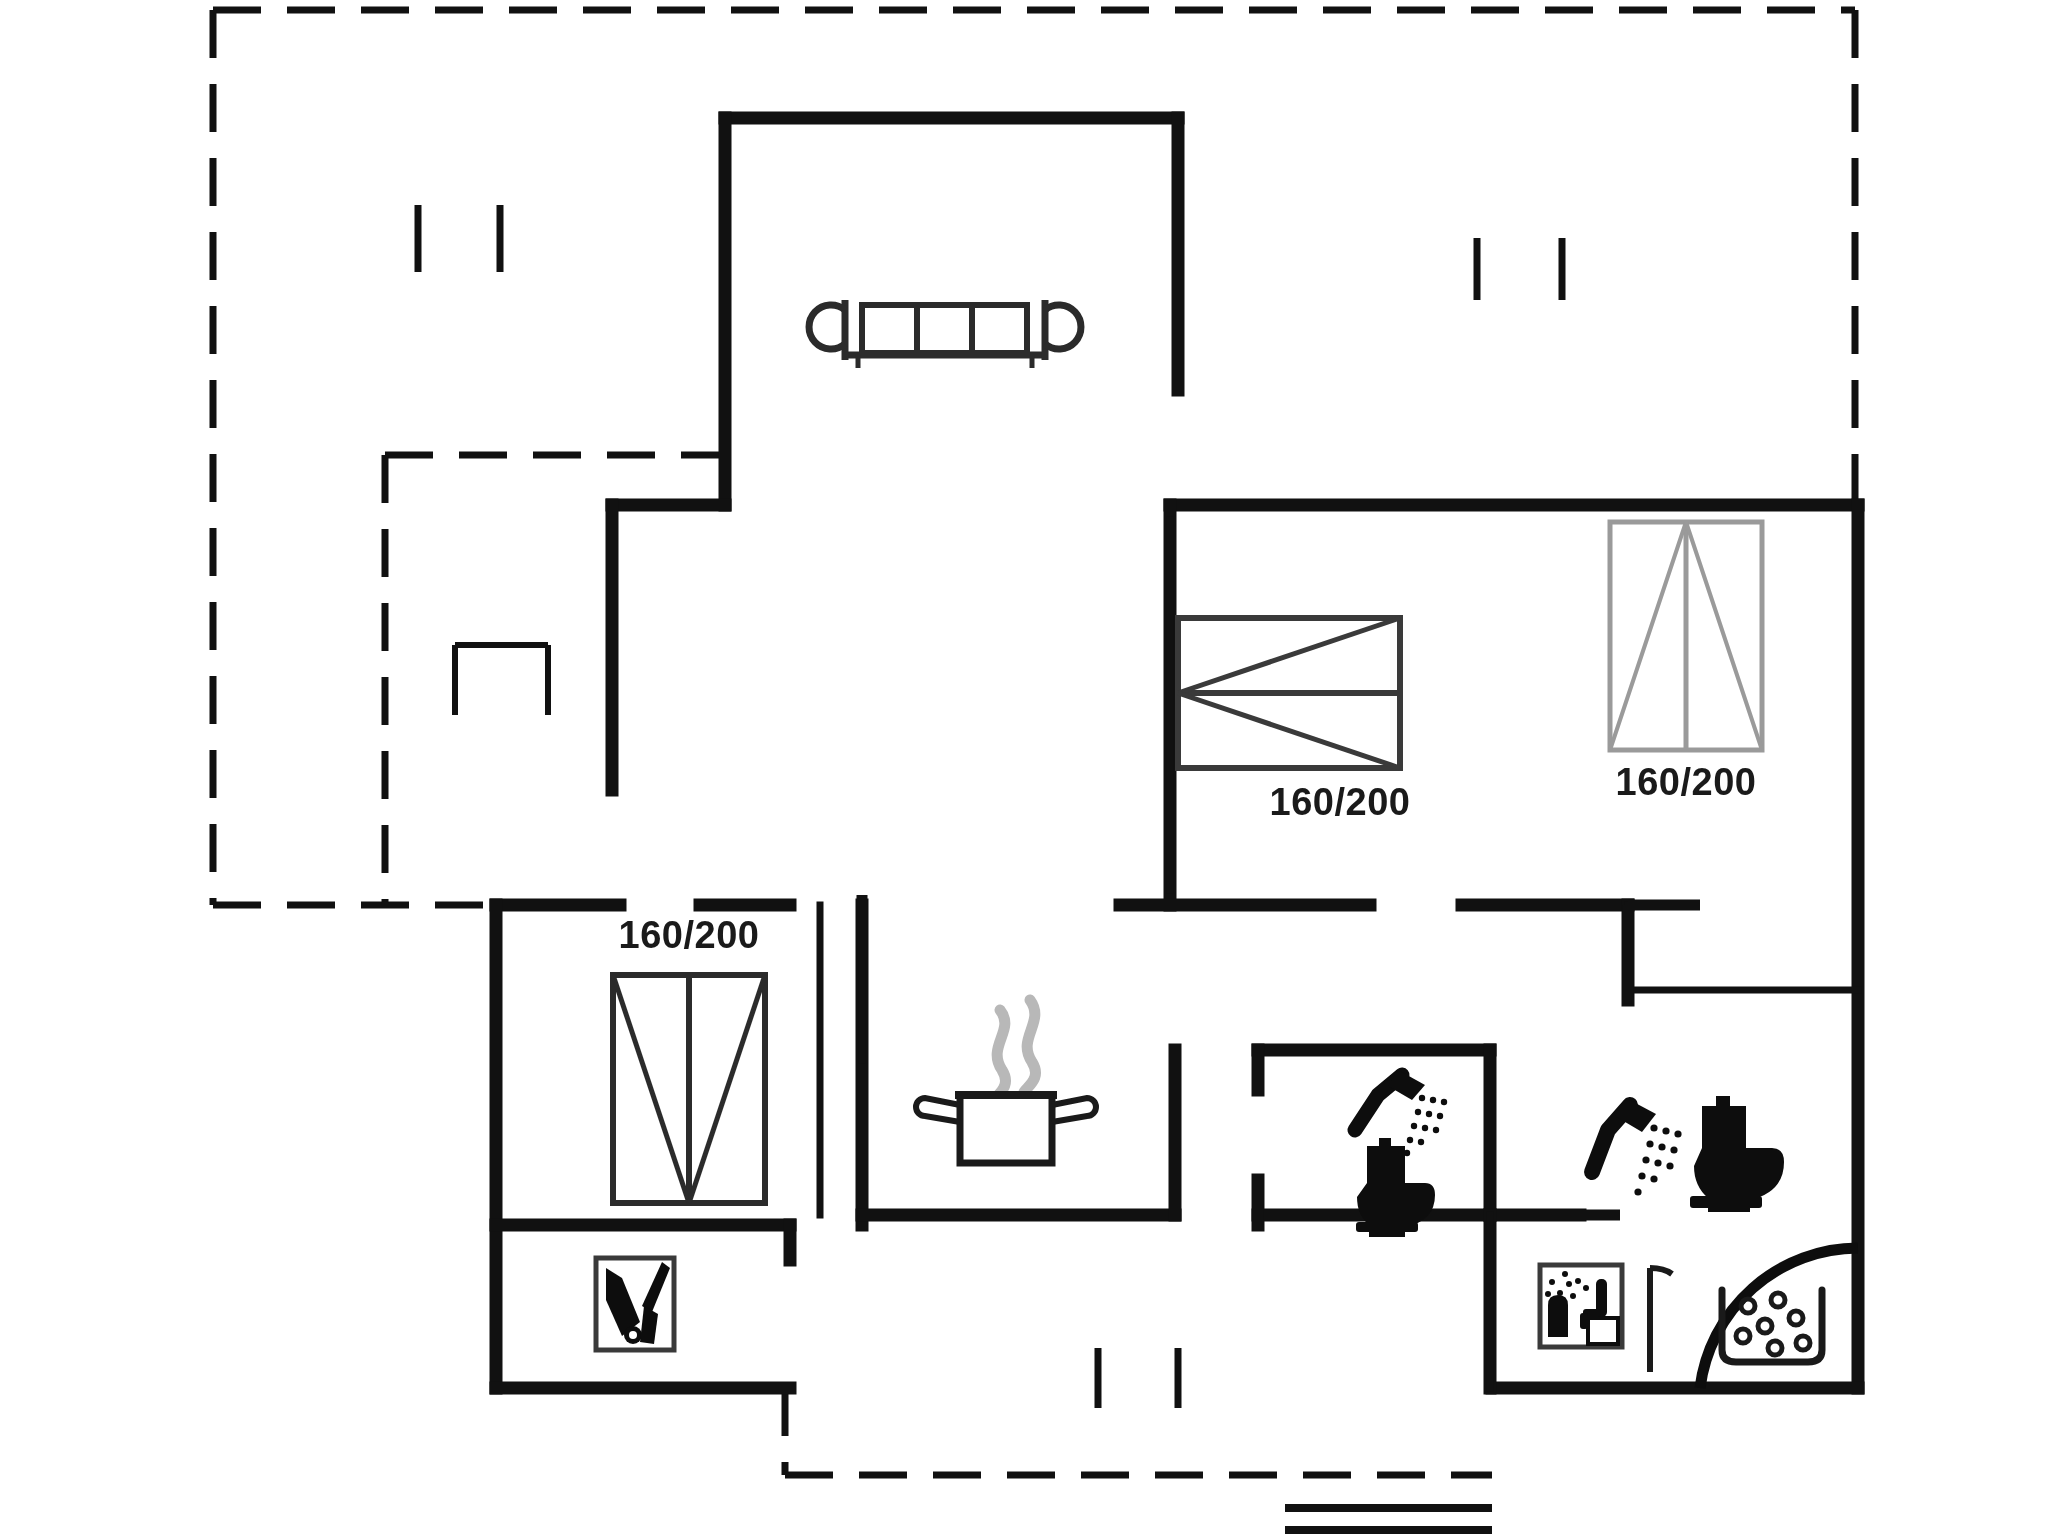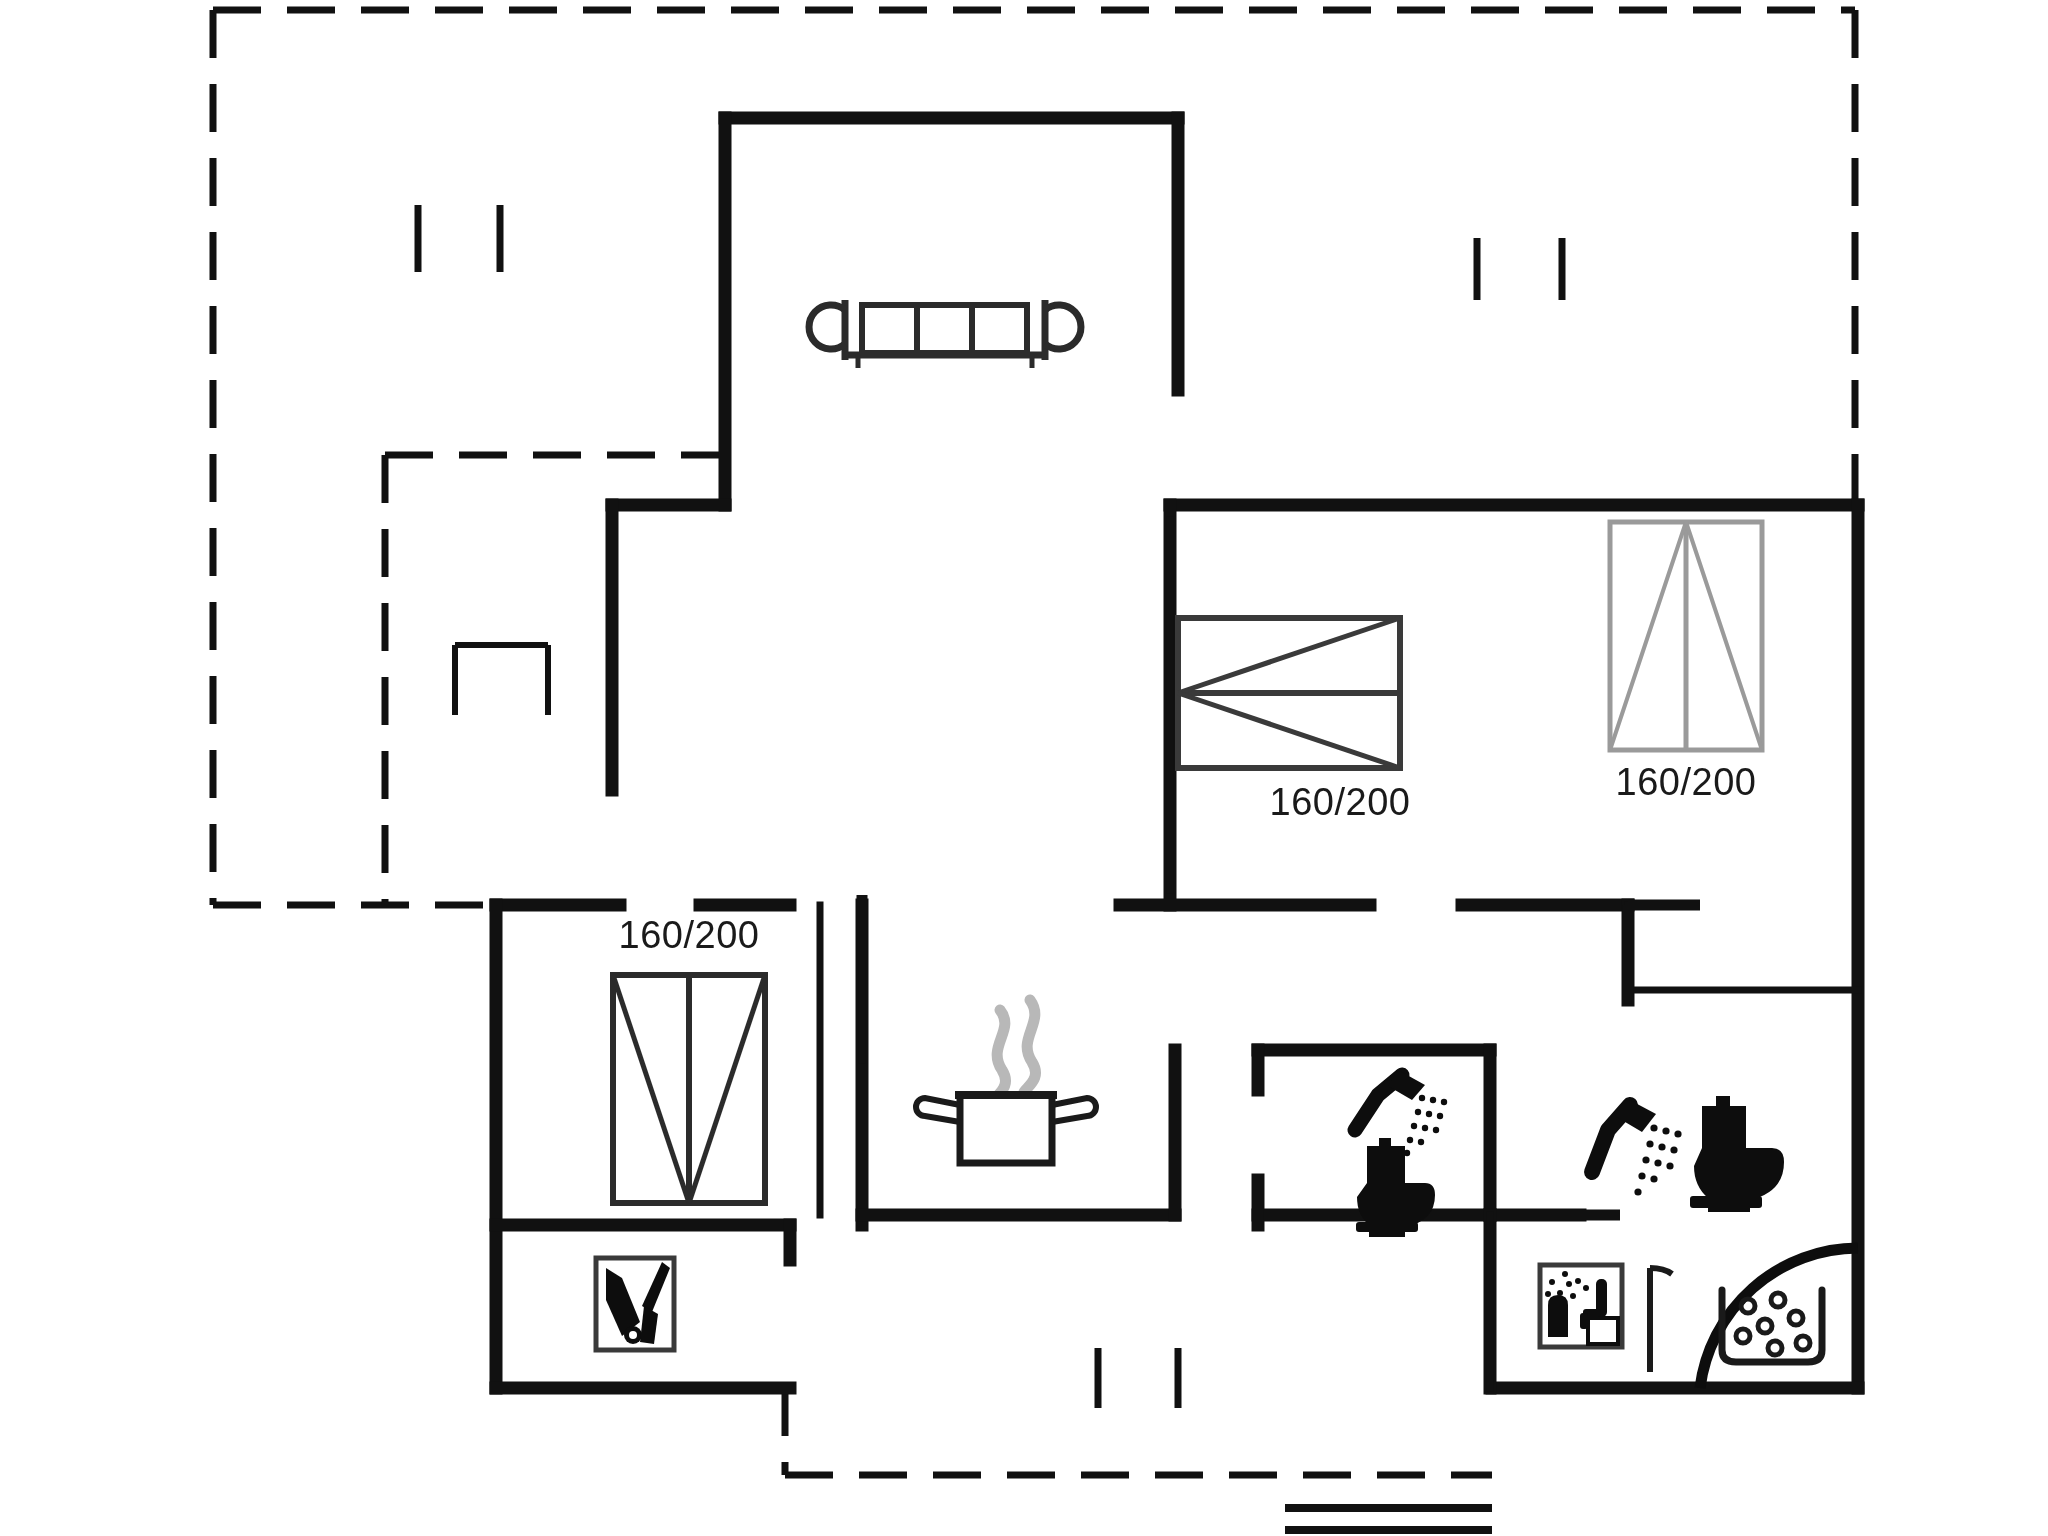--- a/index.html
+++ b/index.html
@@ -18,6 +18,7 @@
     width: 2048px;
     height: 1536px;
     background: #fef9c3;
+    font-weight: bold;
   }
   #floorplan-svg {
     display: block;

